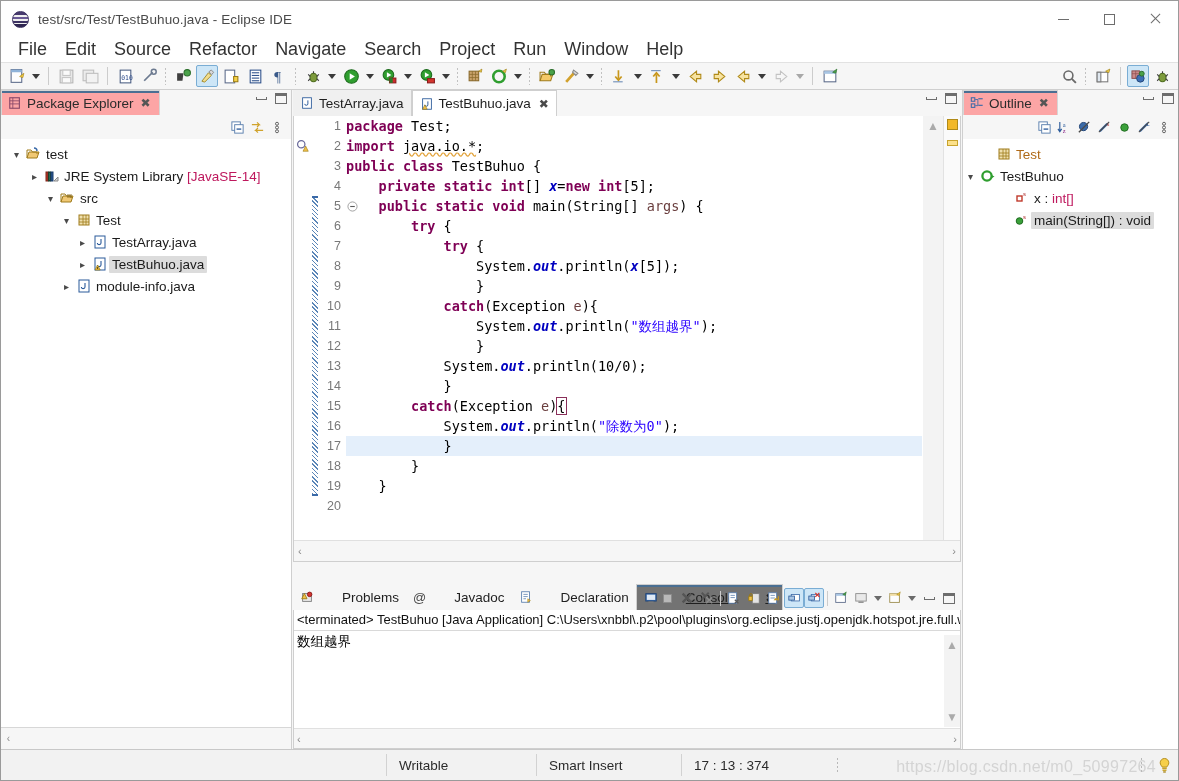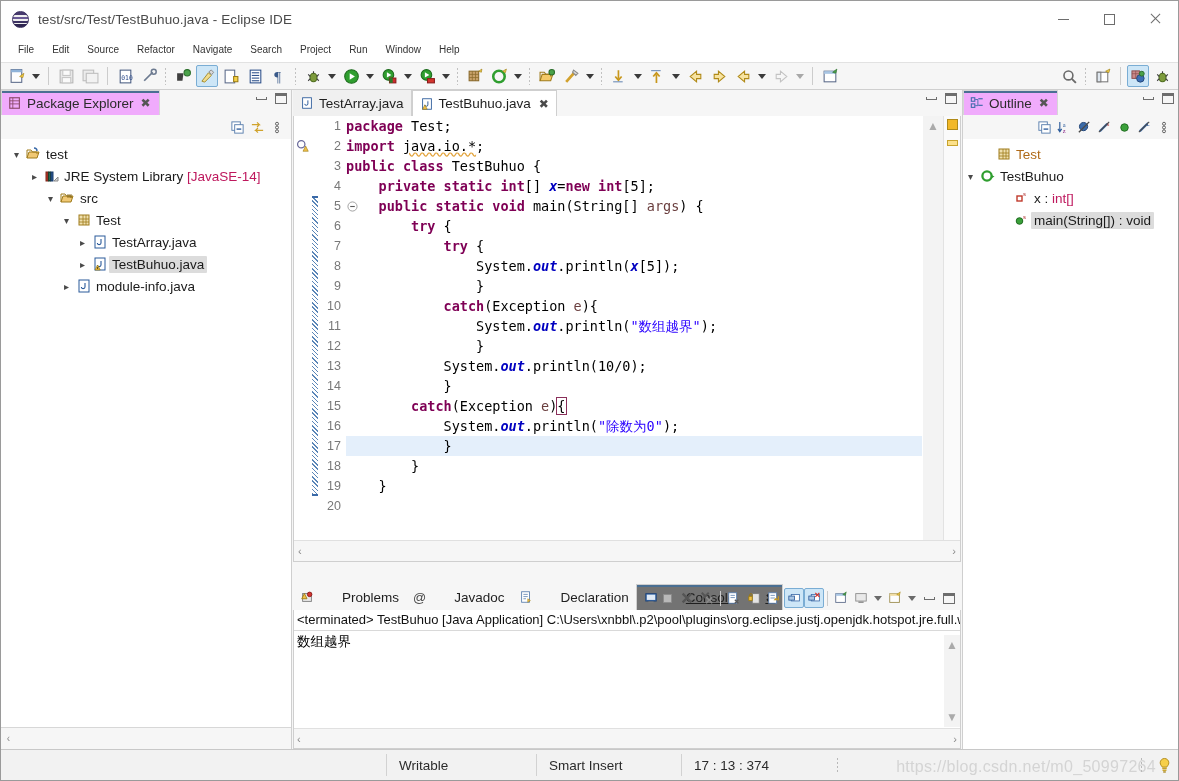--- a/index.html
+++ b/index.html
@@ -76,7 +76,7 @@
   #menubar .mi {
     padding: 2px 9px;
     color: #333333;
-    font-size: 10px;
+    font-size: 18px;
     cursor: default;
   }
 

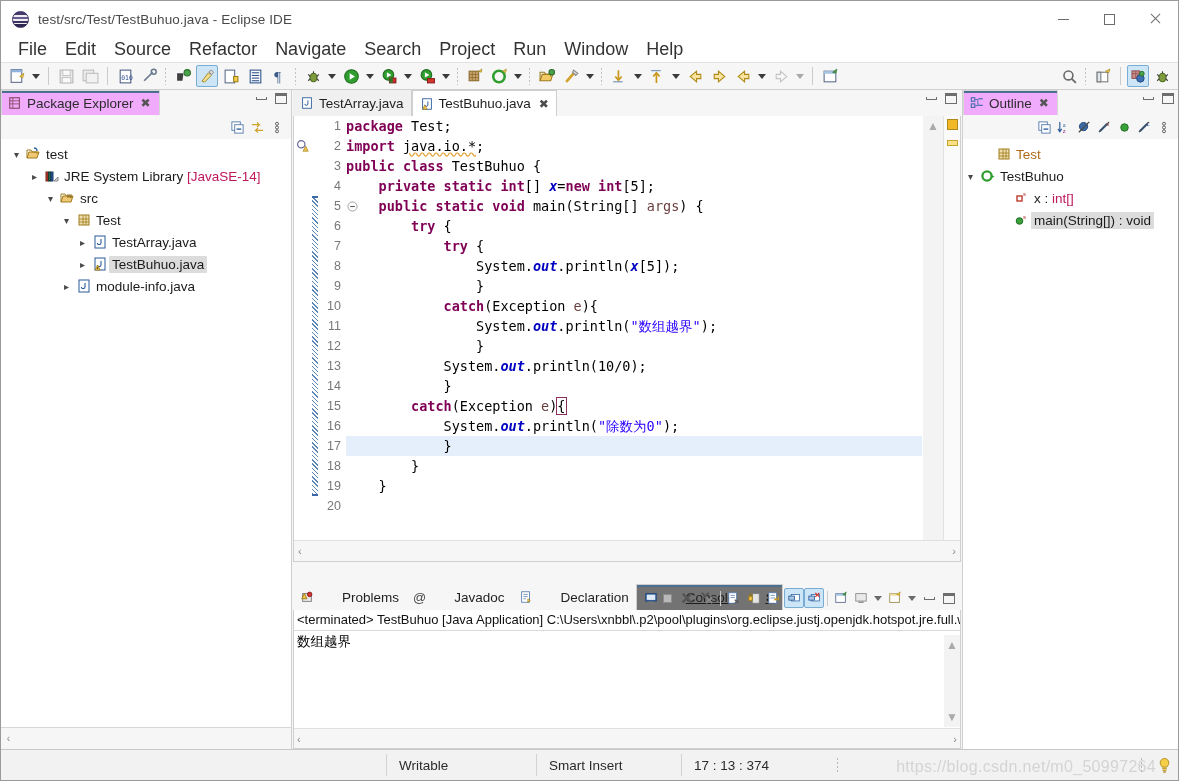--- a/index.html
+++ b/index.html
@@ -133,7 +133,7 @@
     height: 25px;
     display: flex; align-items: center;
     padding: 0 8px 0 6px;
-    background: #f0abfc;
+    background: #fca5a5;
     border-top: 1px solid #d6d6d6;
     border-left: 1px solid #d6d6d6;
     border-right: 1px solid #d6d6d6;

